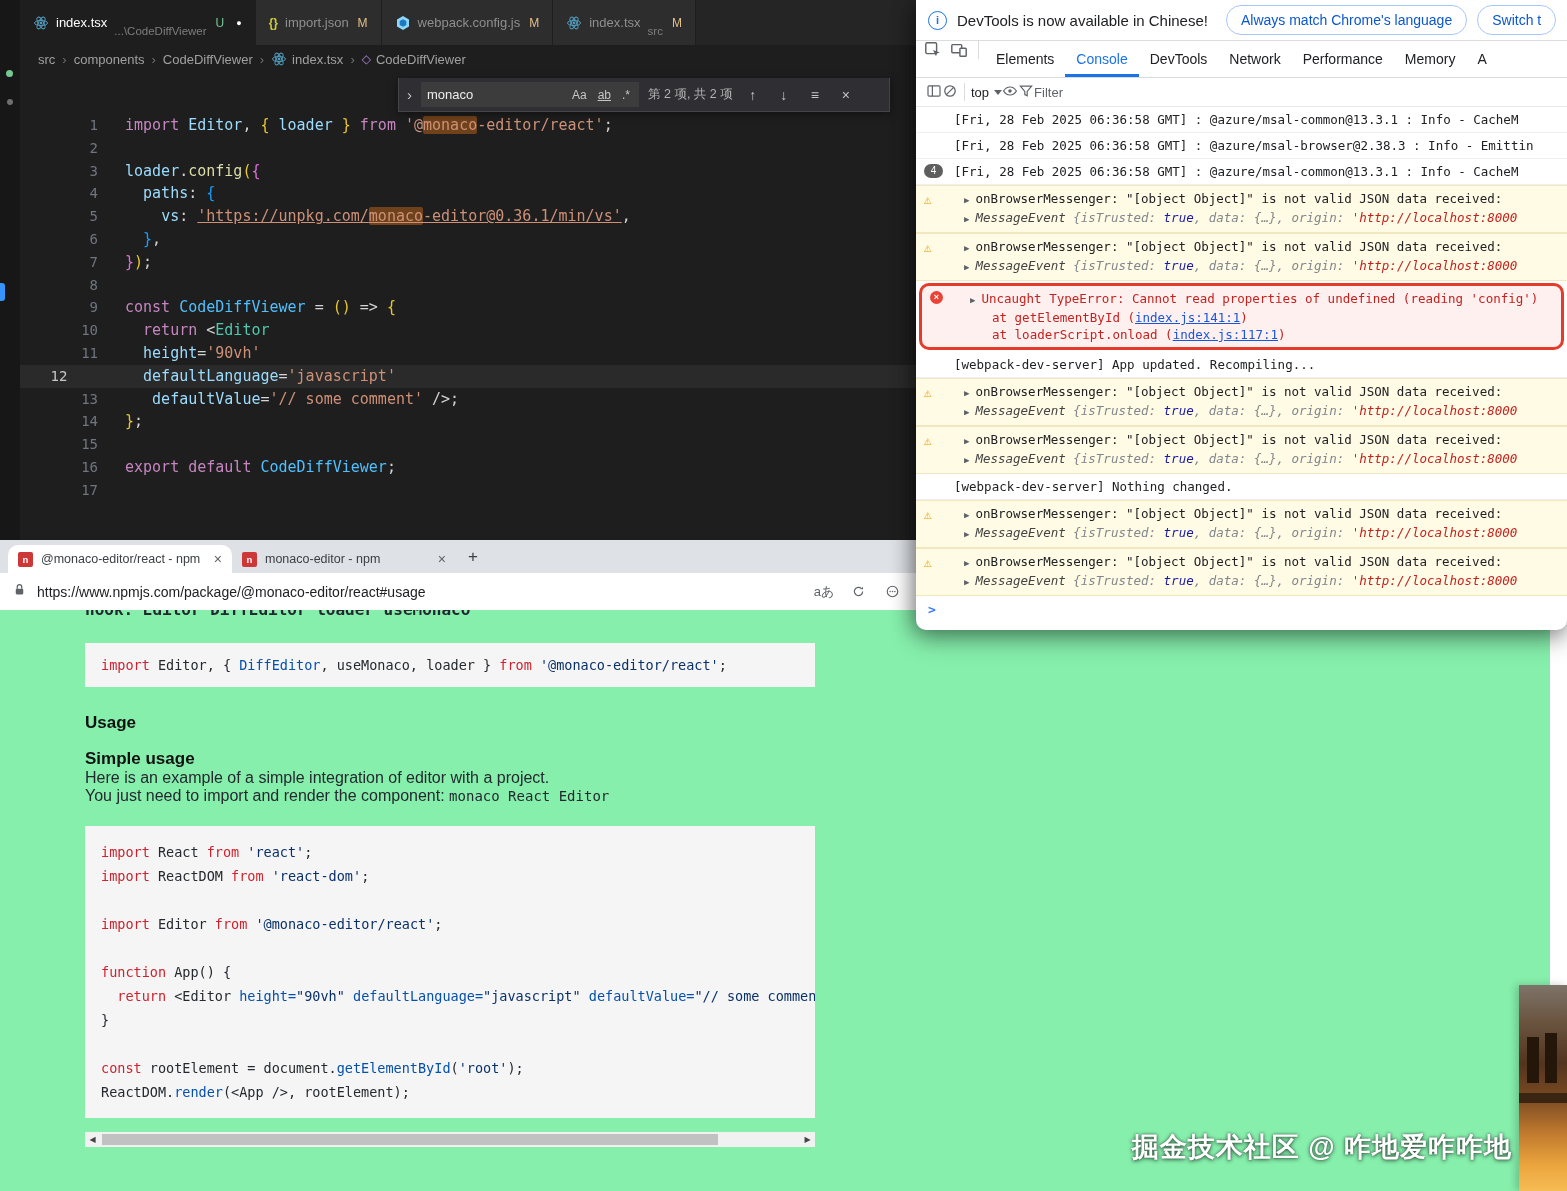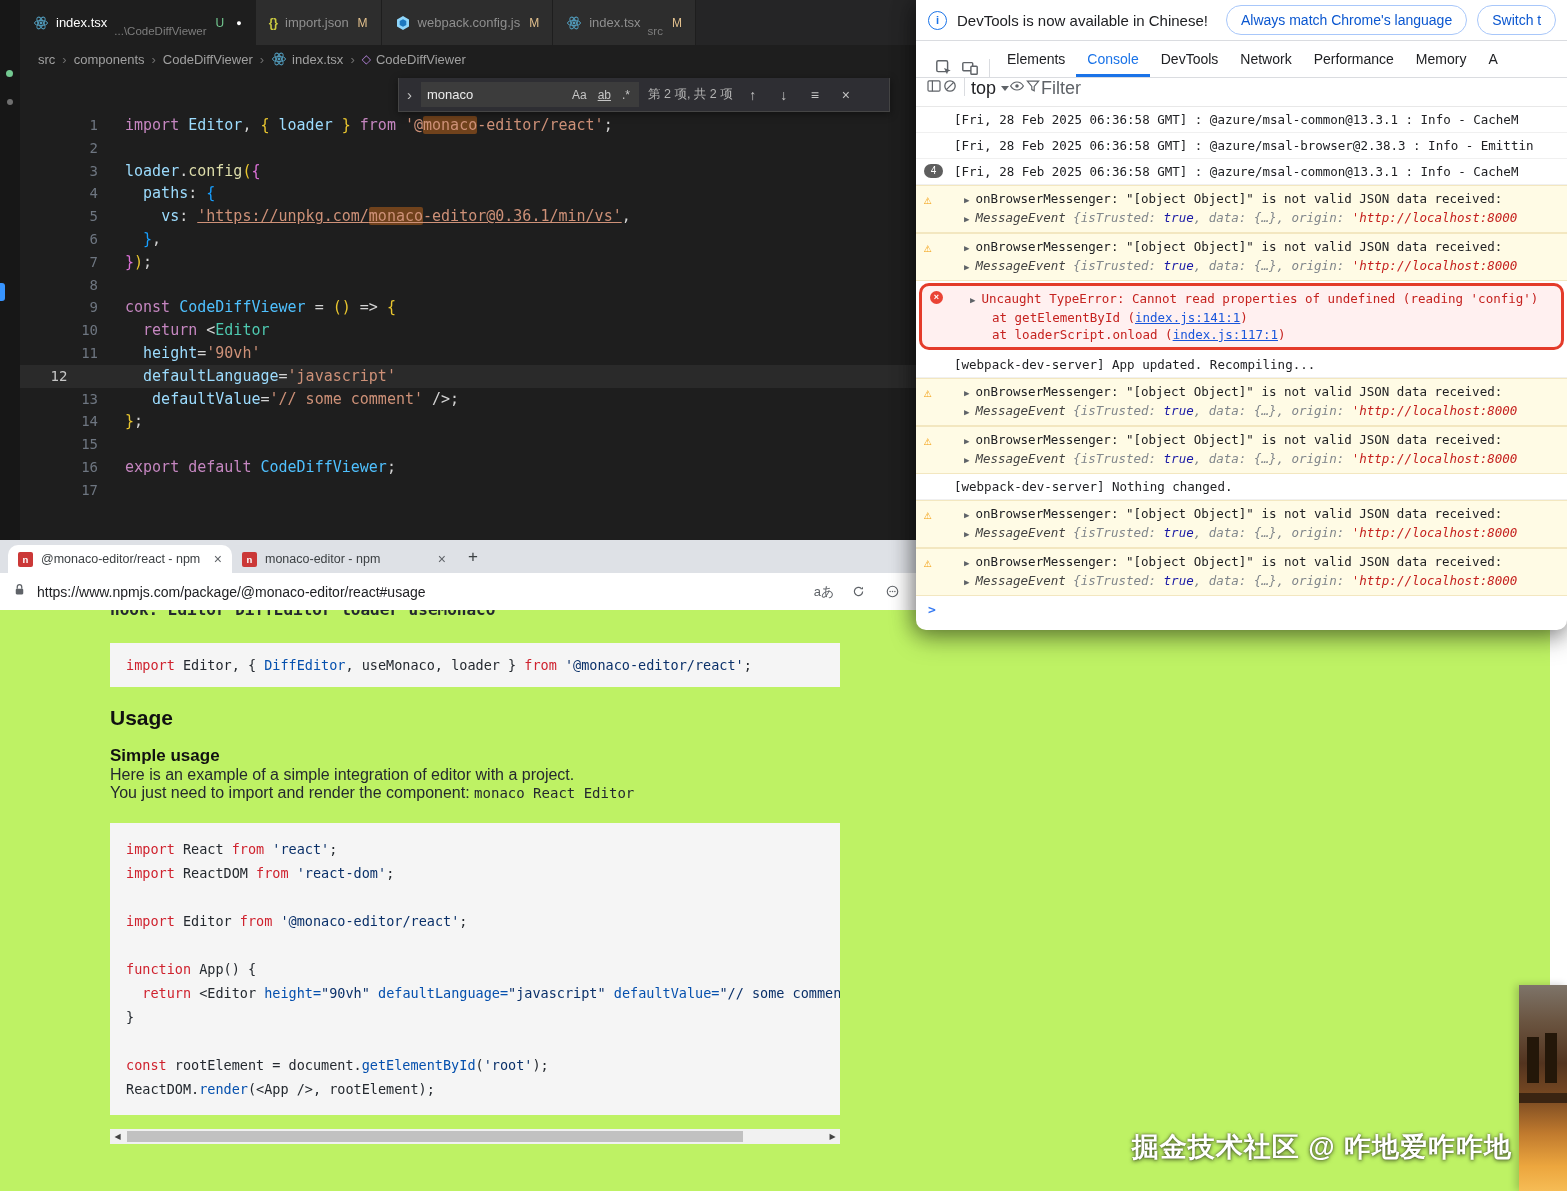--- a/index.html
+++ b/index.html
@@ -59,7 +59,7 @@
   .i-info{width:17px;height:17px;border-radius:50%;border:1.8px solid #1a73e8;color:#1a73e8;font-size:11px;font-weight:bold;display:grid;place-items:center;flex-shrink:0;}
   .dt-notice-text{font-size:15px;color:#202124;margin-right:8px;}
   .dt-pill{border:1.2px solid #a8c7fa;color:#0b57d0;font-size:14px;padding:6px 14px;border-radius:18px;white-space:nowrap;flex-shrink:0;}
-  .dt-tabs{height:36px;display:flex;align-items:flex-end;border-bottom:1px solid #dadce0;padding-left:15px;}
+  .dt-tabs{height:36px;display:flex;align-items:flex-start;border-bottom:1px solid #dadce0;padding-left:4px;}
   .dt-ticon{width:26px;display:grid;place-items:center;}
   .dt-ticon svg{width:18px;height:18px;}
   .dt-sep{width:1px;height:18px;background:#dadce0;margin:0 6px;}

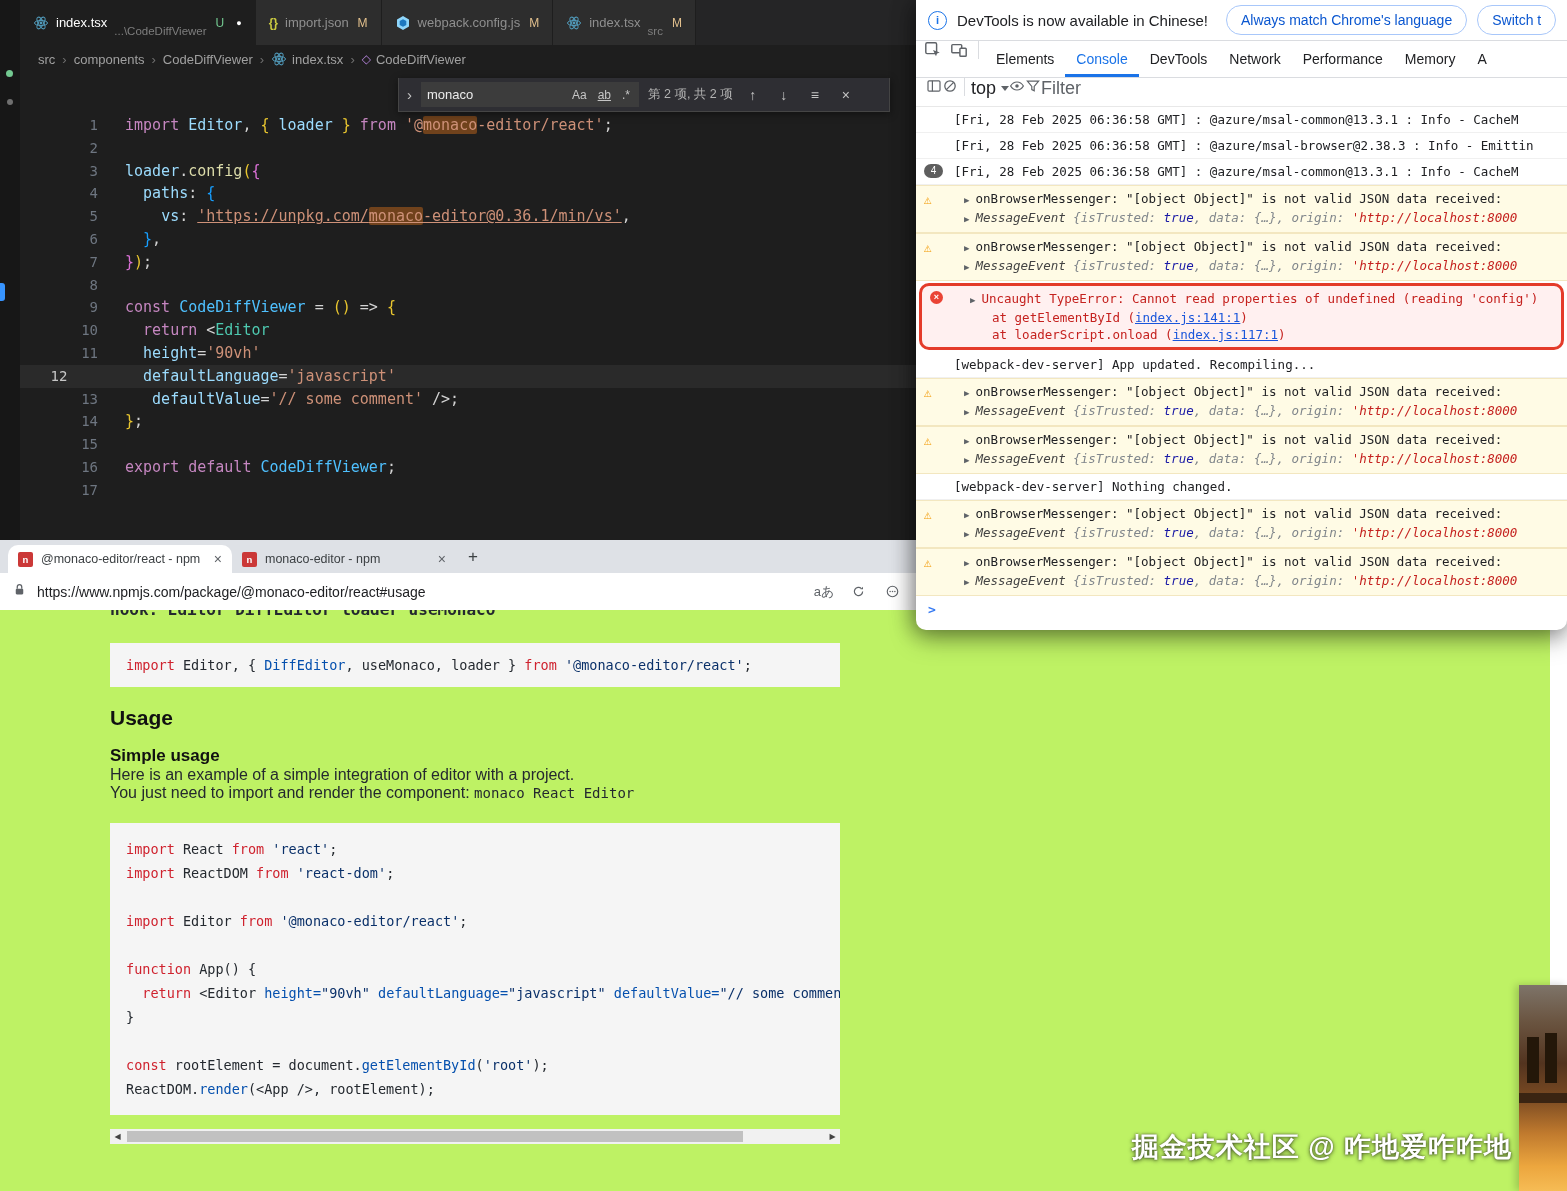--- a/index.html
+++ b/index.html
@@ -66,7 +66,7 @@
   .dt-tabs-list{display:flex;height:100%;}
   .dt-tab{padding:0 11px;font-size:14px;color:#202124;display:flex;align-items:center;white-space:nowrap;}
   .dt-tab.active{color:#1a73e8;box-shadow:inset 0 -3px 0 #1a73e8;}
-  .dt-ctoolbar{height:28px;display:flex;align-items:flex-start;padding:0 10px;border-bottom:1px solid #e8e8e8;color:#5f6368;font-size:18px;}
+  .dt-ctoolbar{height:28px;display:flex;align-items:center;padding:0 10px;border-bottom:1px solid #e8e8e8;color:#5f6368;font-size:13px;}
   .dt-ctoolbar svg{width:16px;height:16px;}
   .dt-top{display:flex;align-items:center;gap:5px;color:#202124;}
   .caret{width:0;height:0;border-left:4px solid transparent;border-right:4px solid transparent;border-top:5px solid #5f6368;}

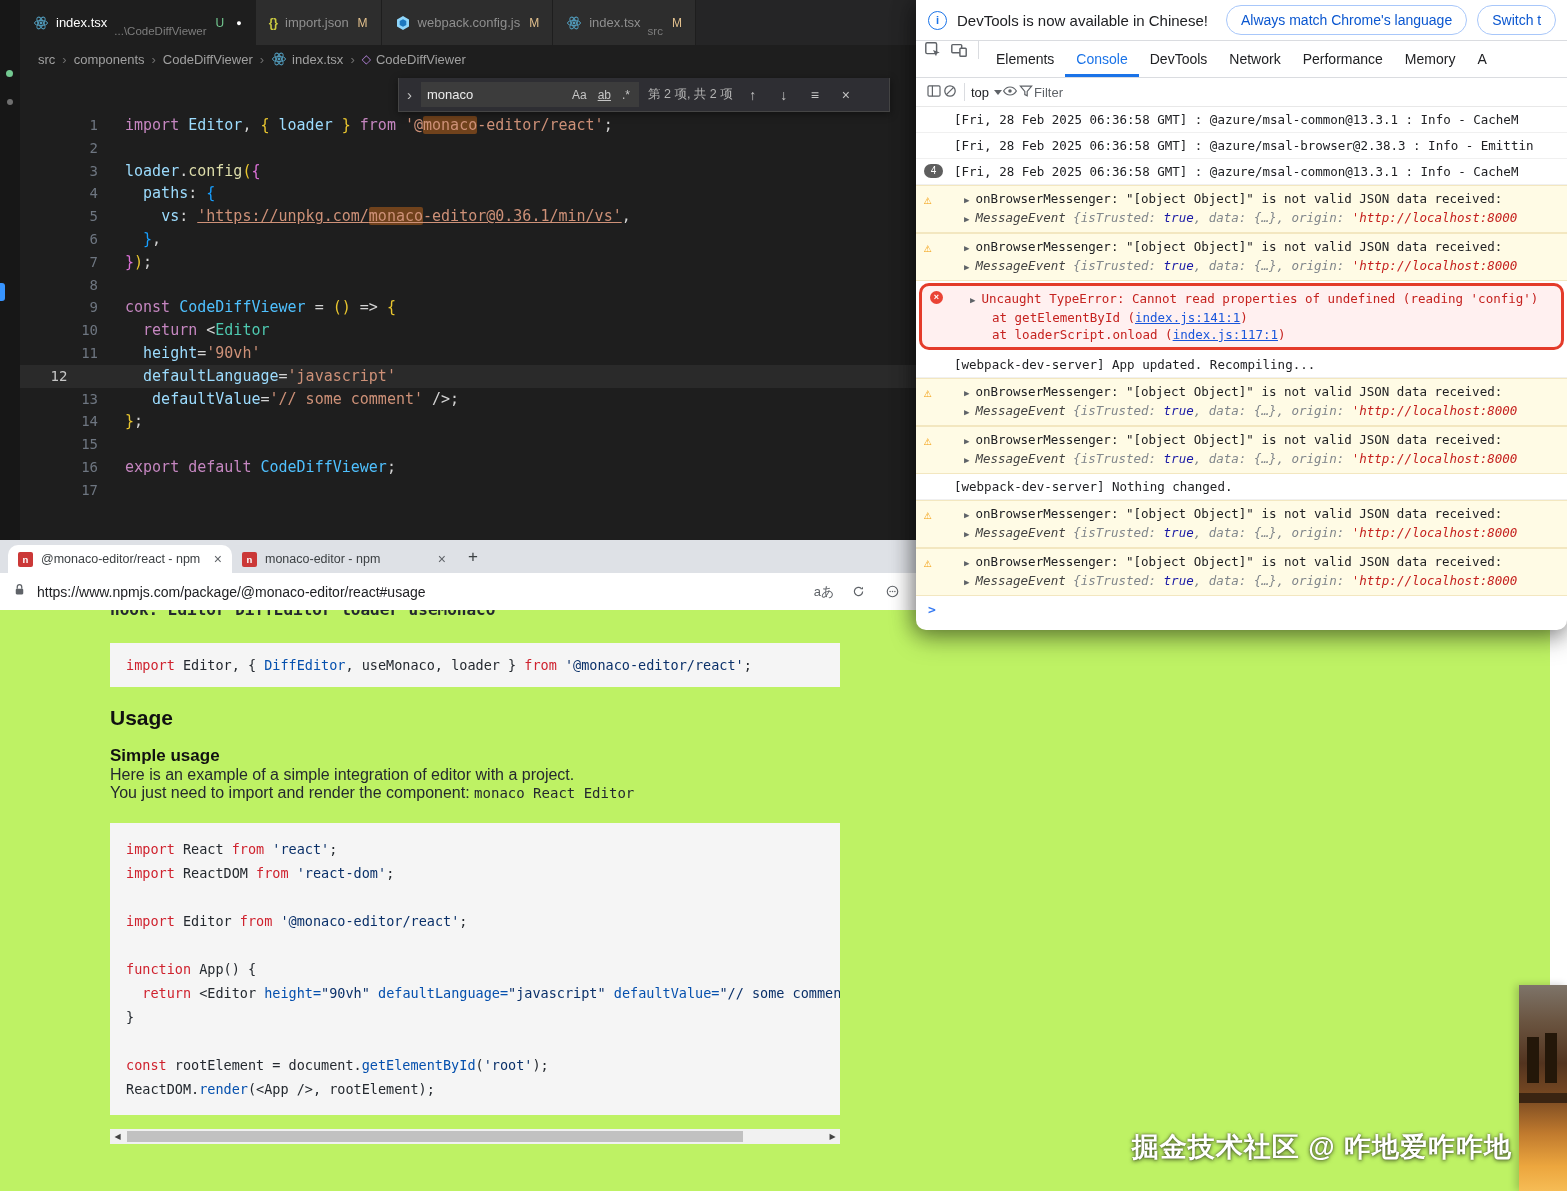--- a/index.html
+++ b/index.html
@@ -109,7 +109,7 @@
   .br-toolbar svg{width:15px;height:15px;flex-shrink:0;}
   .br-url{font-size:14px;color:#202124;flex:1;white-space:nowrap;overflow:hidden;}
   .br-icon{color:#5f6368;font-size:13px;flex-shrink:0;display:grid;place-items:center;width:24px;}
-  .br-page{position:absolute;top:70px;left:0;right:17px;bottom:0;overflow:hidden;padding-left:110px;background:#bef264;}
+  .br-page{position:absolute;top:70px;left:0;right:17px;bottom:0;overflow:hidden;padding-left:85px;background:#86efac;}
   .clip-head{height:10px;overflow:hidden;position:relative;width:730px;}
   .clip-head .inner{margin-top:-10px;font-family:"DejaVu Sans Mono",monospace;font-weight:bold;font-size:16px;color:#24292f;white-space:nowrap;}
   .npm-code{background:#f5f5f5;width:730px;font-family:"DejaVu Sans Mono",monospace;font-size:13.5px;line-height:24px;overflow:hidden;box-sizing:border-box;}

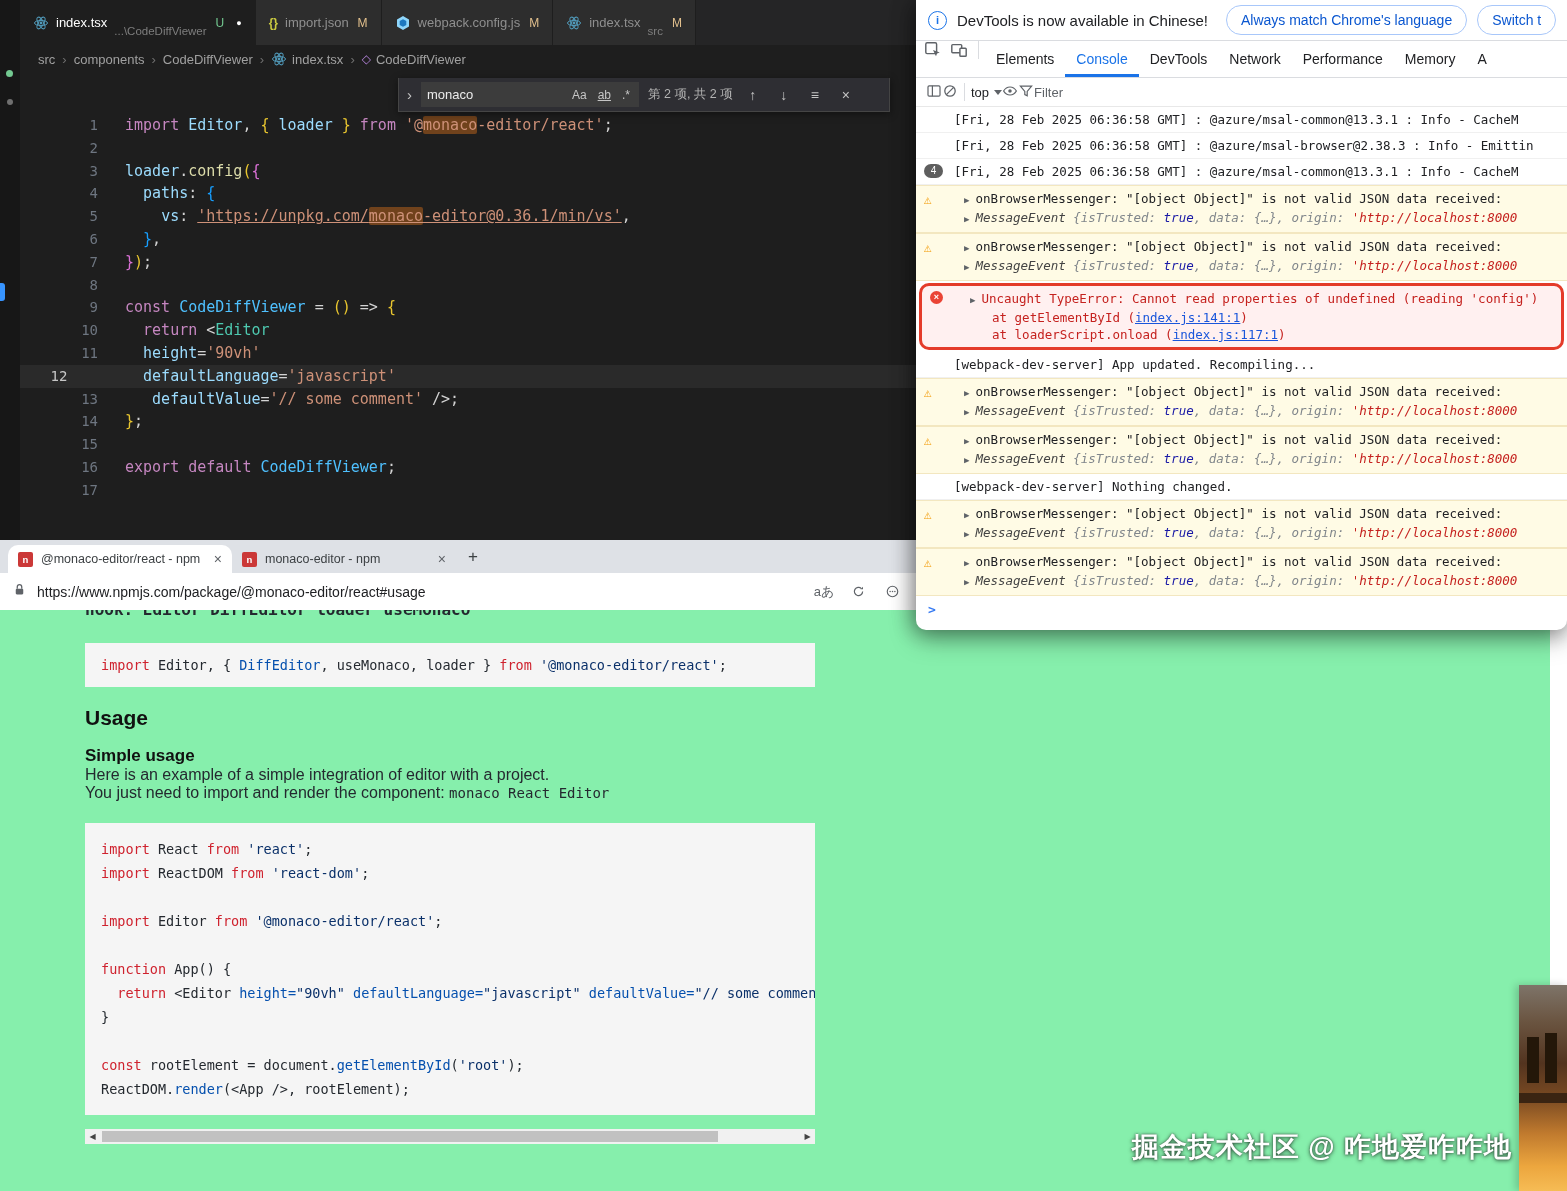--- a/index.html
+++ b/index.html
@@ -120,7 +120,7 @@
   .npm-code .tk-pl{color:#24292f;}
   #npm-code1{margin-top:23px;padding:10px 16px;height:44px;}
   #npm-code2{margin-top:21px;padding:14px 16px;height:292px;}
-  .usage-h2{font-size:21px;font-weight:bold;color:#111;margin:19px 0 0;}
+  .usage-h2{font-size:17px;font-weight:bold;color:#111;margin:26px 0 0;}
   .usage-h3{font-size:17px;font-weight:bold;color:#111;margin:16px 0 0;}
   .br-page p{font-size:16px;color:#24292f;margin:0;}
   .p1{margin-top:23px;}

